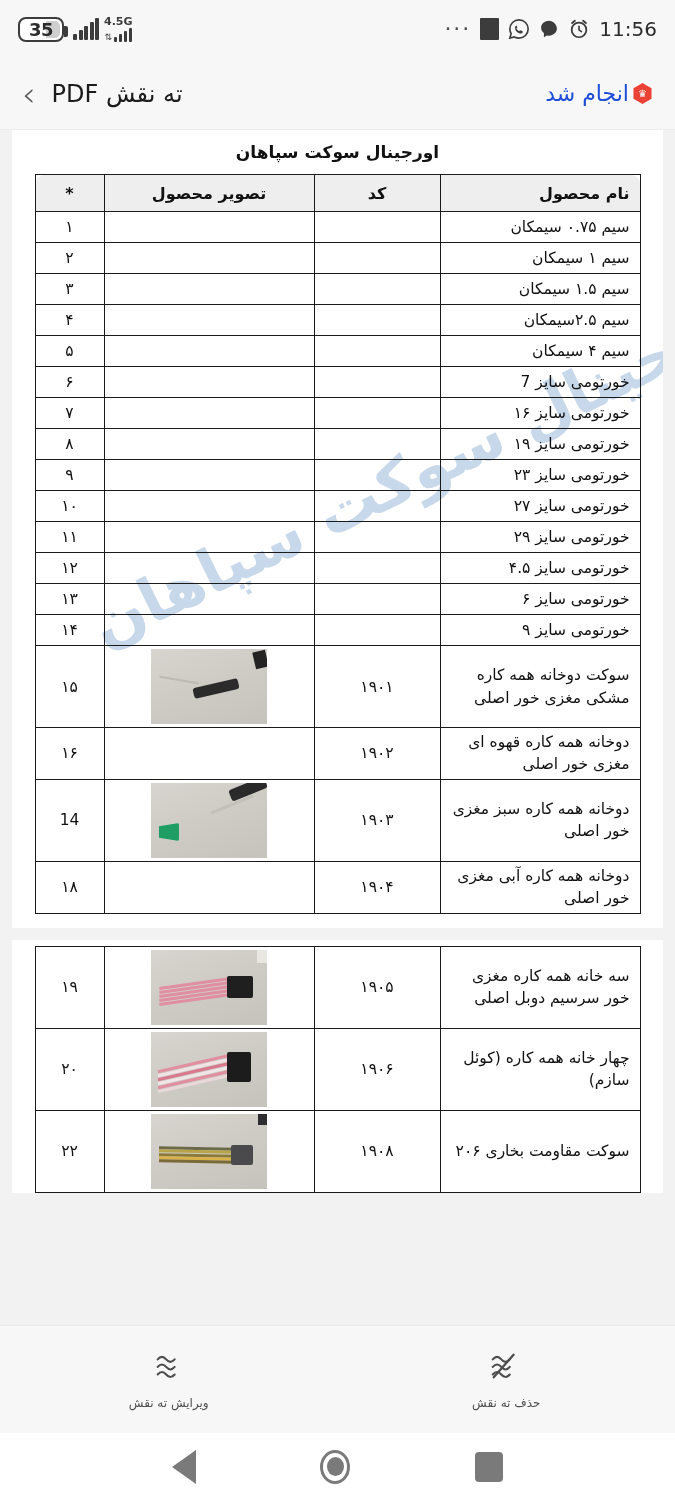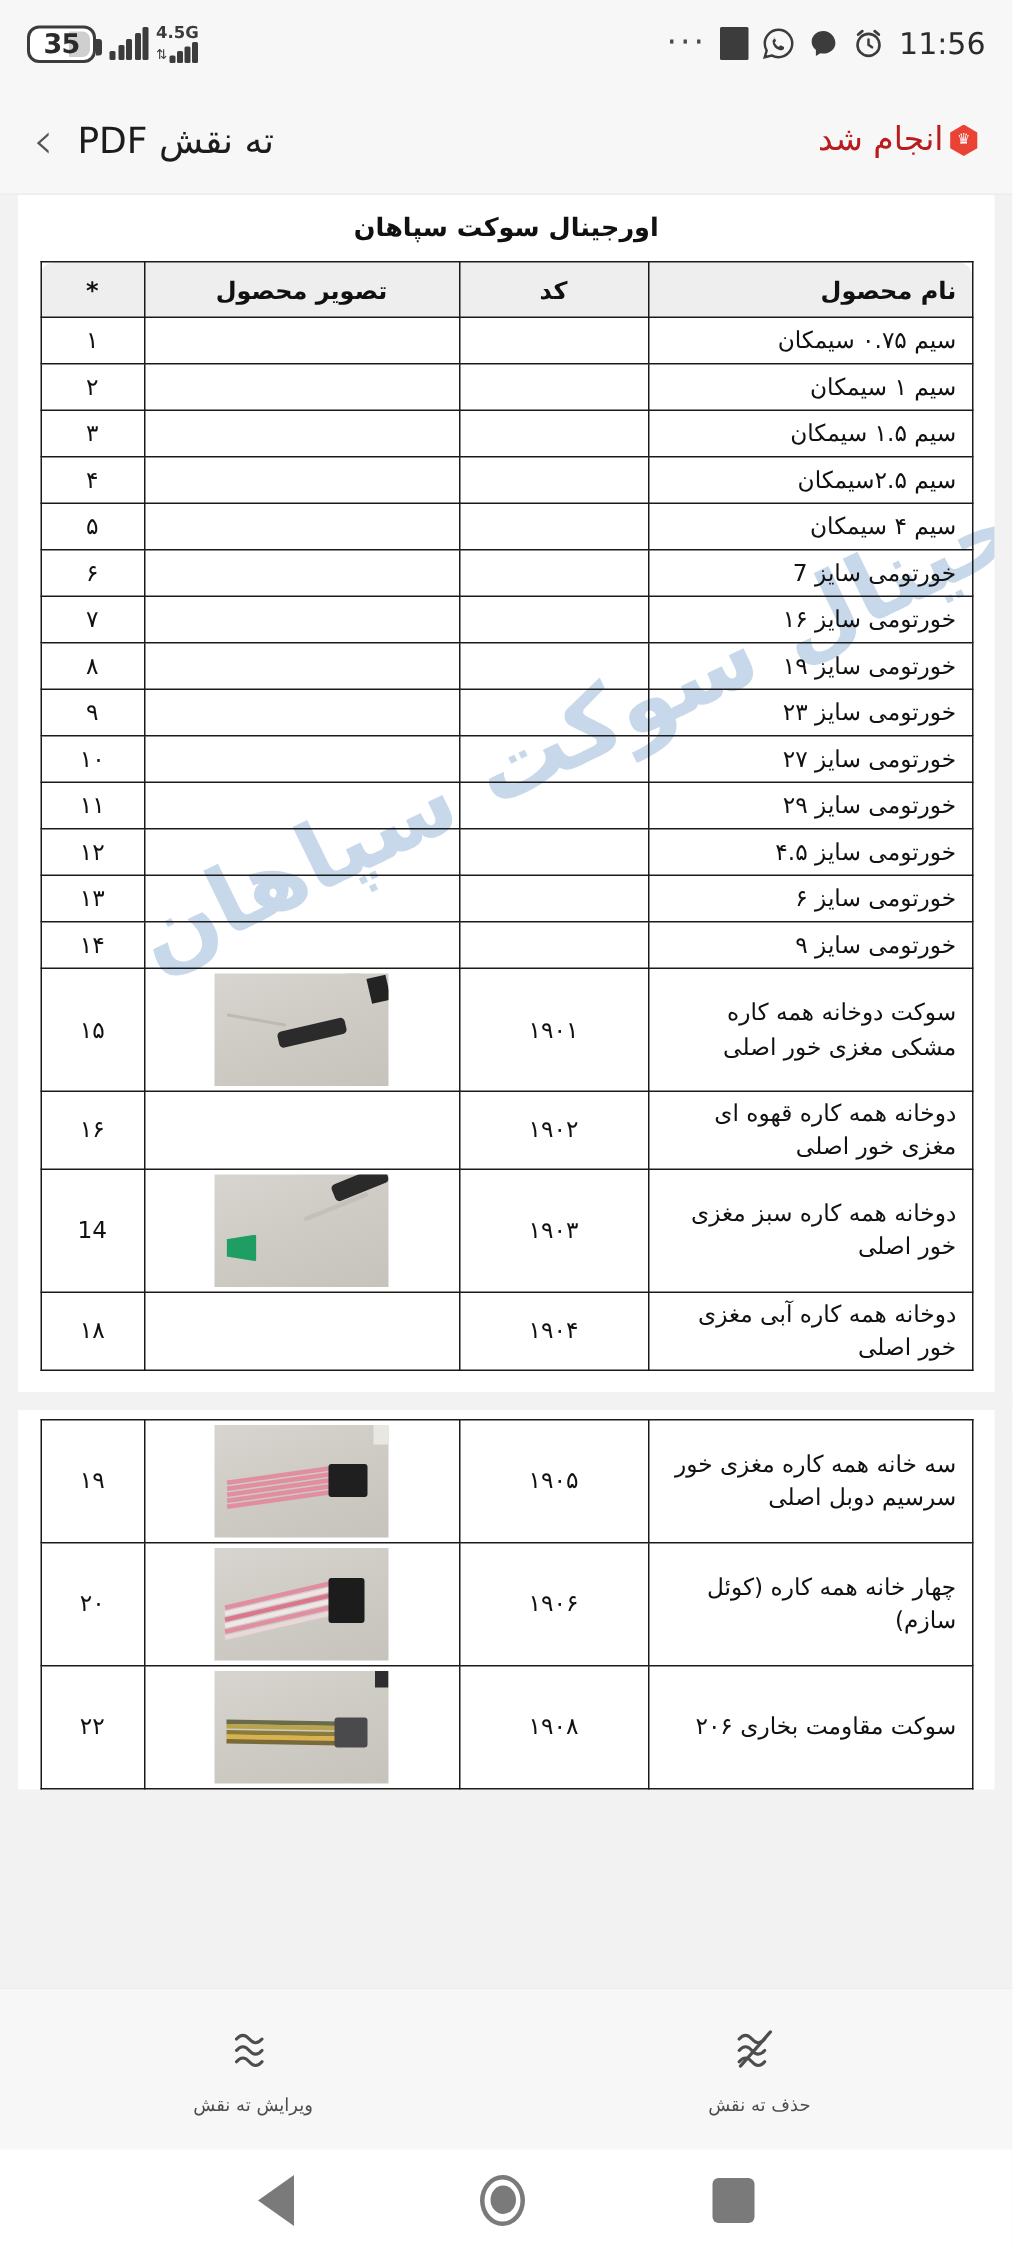--- a/index.html
+++ b/index.html
@@ -40,7 +40,7 @@
   .sigwrap { display: flex; align-items: flex-end; gap: 1.5px; height: 22px; margin-left: 4px;}
   .bar { width: 4px; background: #3c3c3c; border-radius: 1px; }
   .b1 { height: 6px; } .b2 { height: 10px; } .b3 { height: 14px; } .b4 { height: 18px; } .b5 { height: 22px; }
-  .sigcol { display:flex; flex-direction: column; align-items: flex-start; }
+  .sigcol { display:flex; flex-direction: column; align-items: center; }
   .gtag { font-size: 11px; font-weight: 700; color: #3c3c3c; line-height: 1; margin-bottom: 1px; }
   .sigwrap2 { display: flex; align-items: flex-end; gap: 1.5px; height: 14px; }
   .bar2 { width: 3.5px; background: #3c3c3c; border-radius: 1px; }

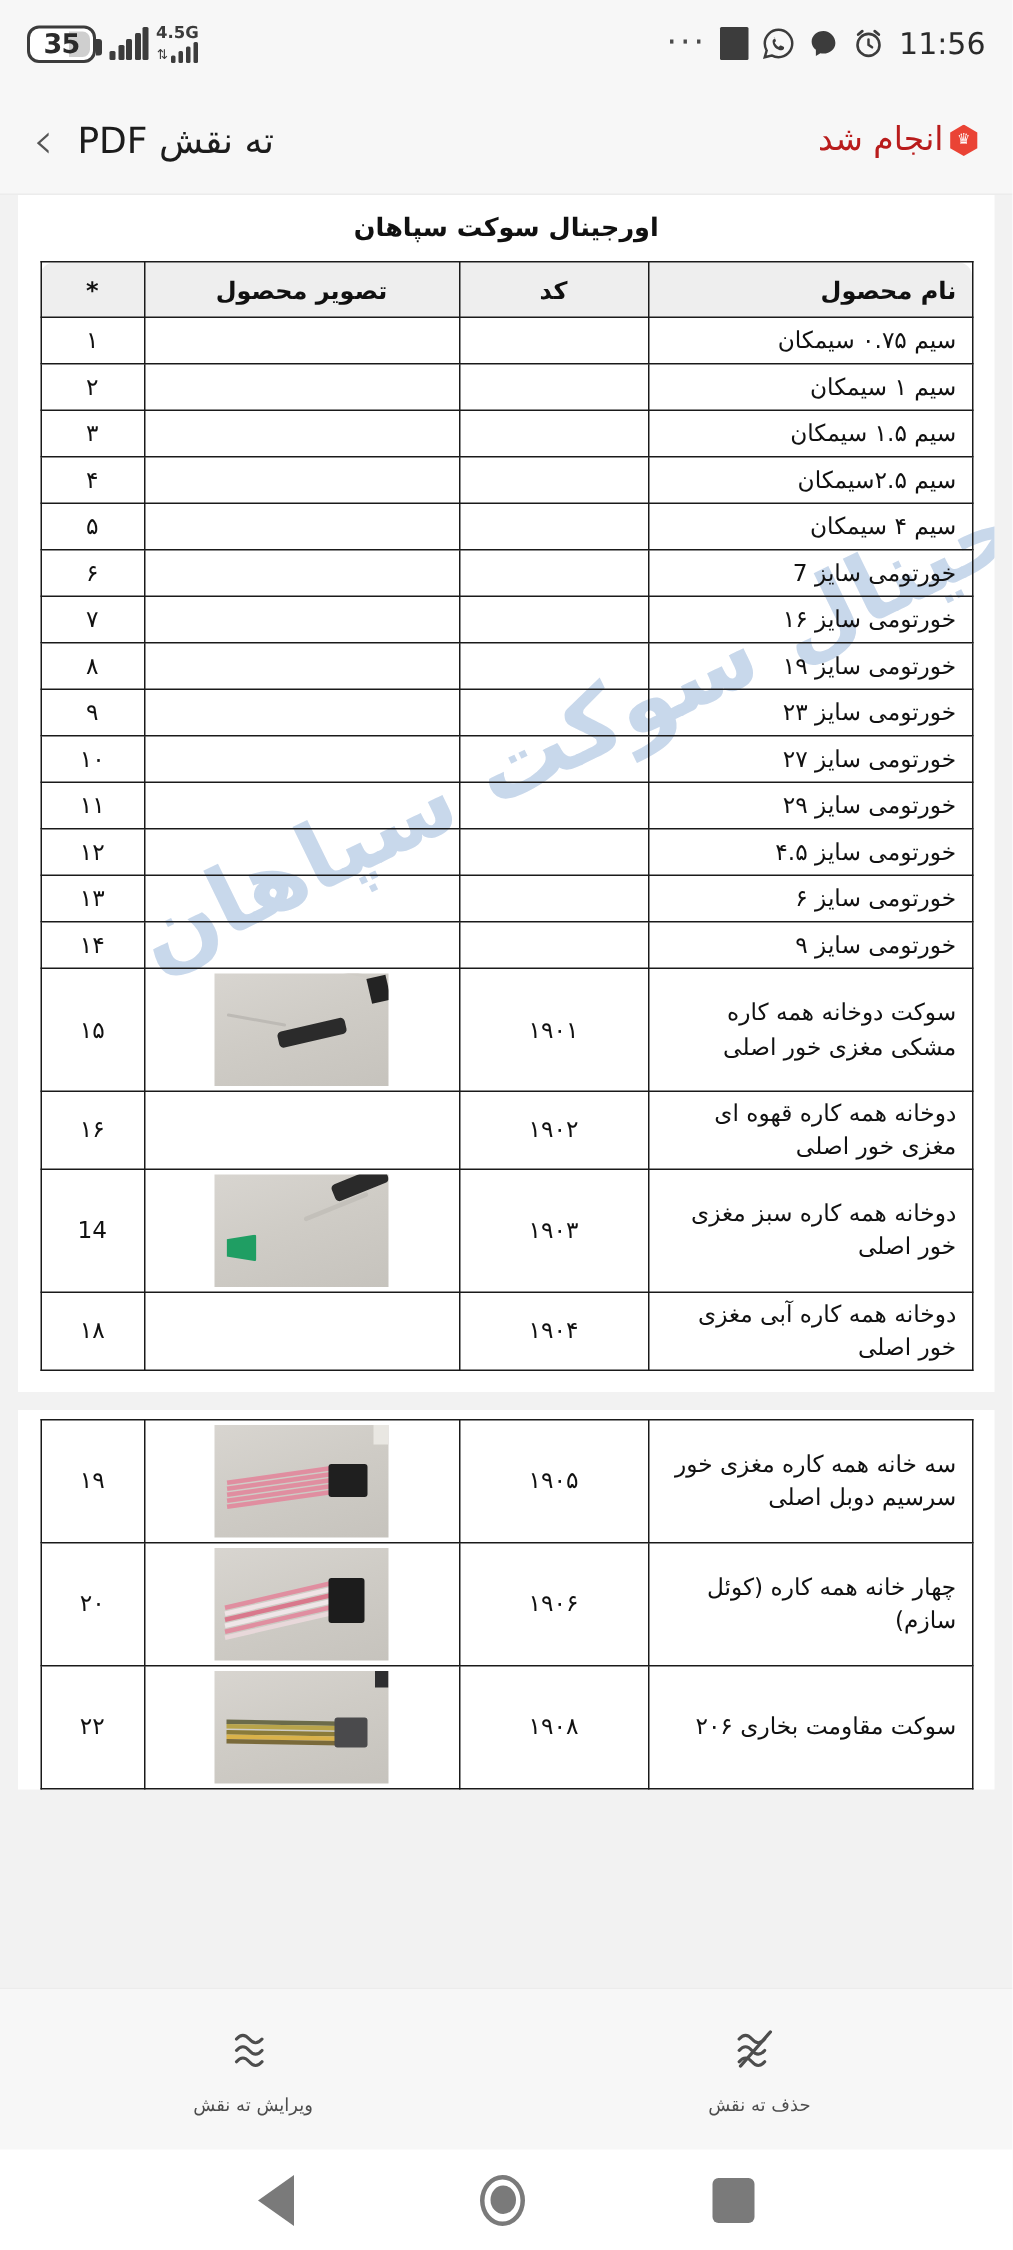--- a/index.html
+++ b/index.html
@@ -65,7 +65,7 @@
   .chevron { font-size: 34px; color: #555; font-weight: 300; line-height: 1; }
   .hdr-title { font-size: 24px; color: #1c1c1c; font-weight: 400; }
   .hdr-left { display: flex; align-items: center; gap: 3px; }
-  .done-text { font-size: 22px; color: #b91c1c; margin-left: 36px; }
+  .done-text { font-size: 22px; color: #1d4ed8; margin-left: 36px; }
   .crown-badge {
     width: 21px; height: 21px; background: #ea4335;
     clip-path: polygon(50% 0%, 93% 25%, 93% 75%, 50% 100%, 7% 75%, 7% 25%);

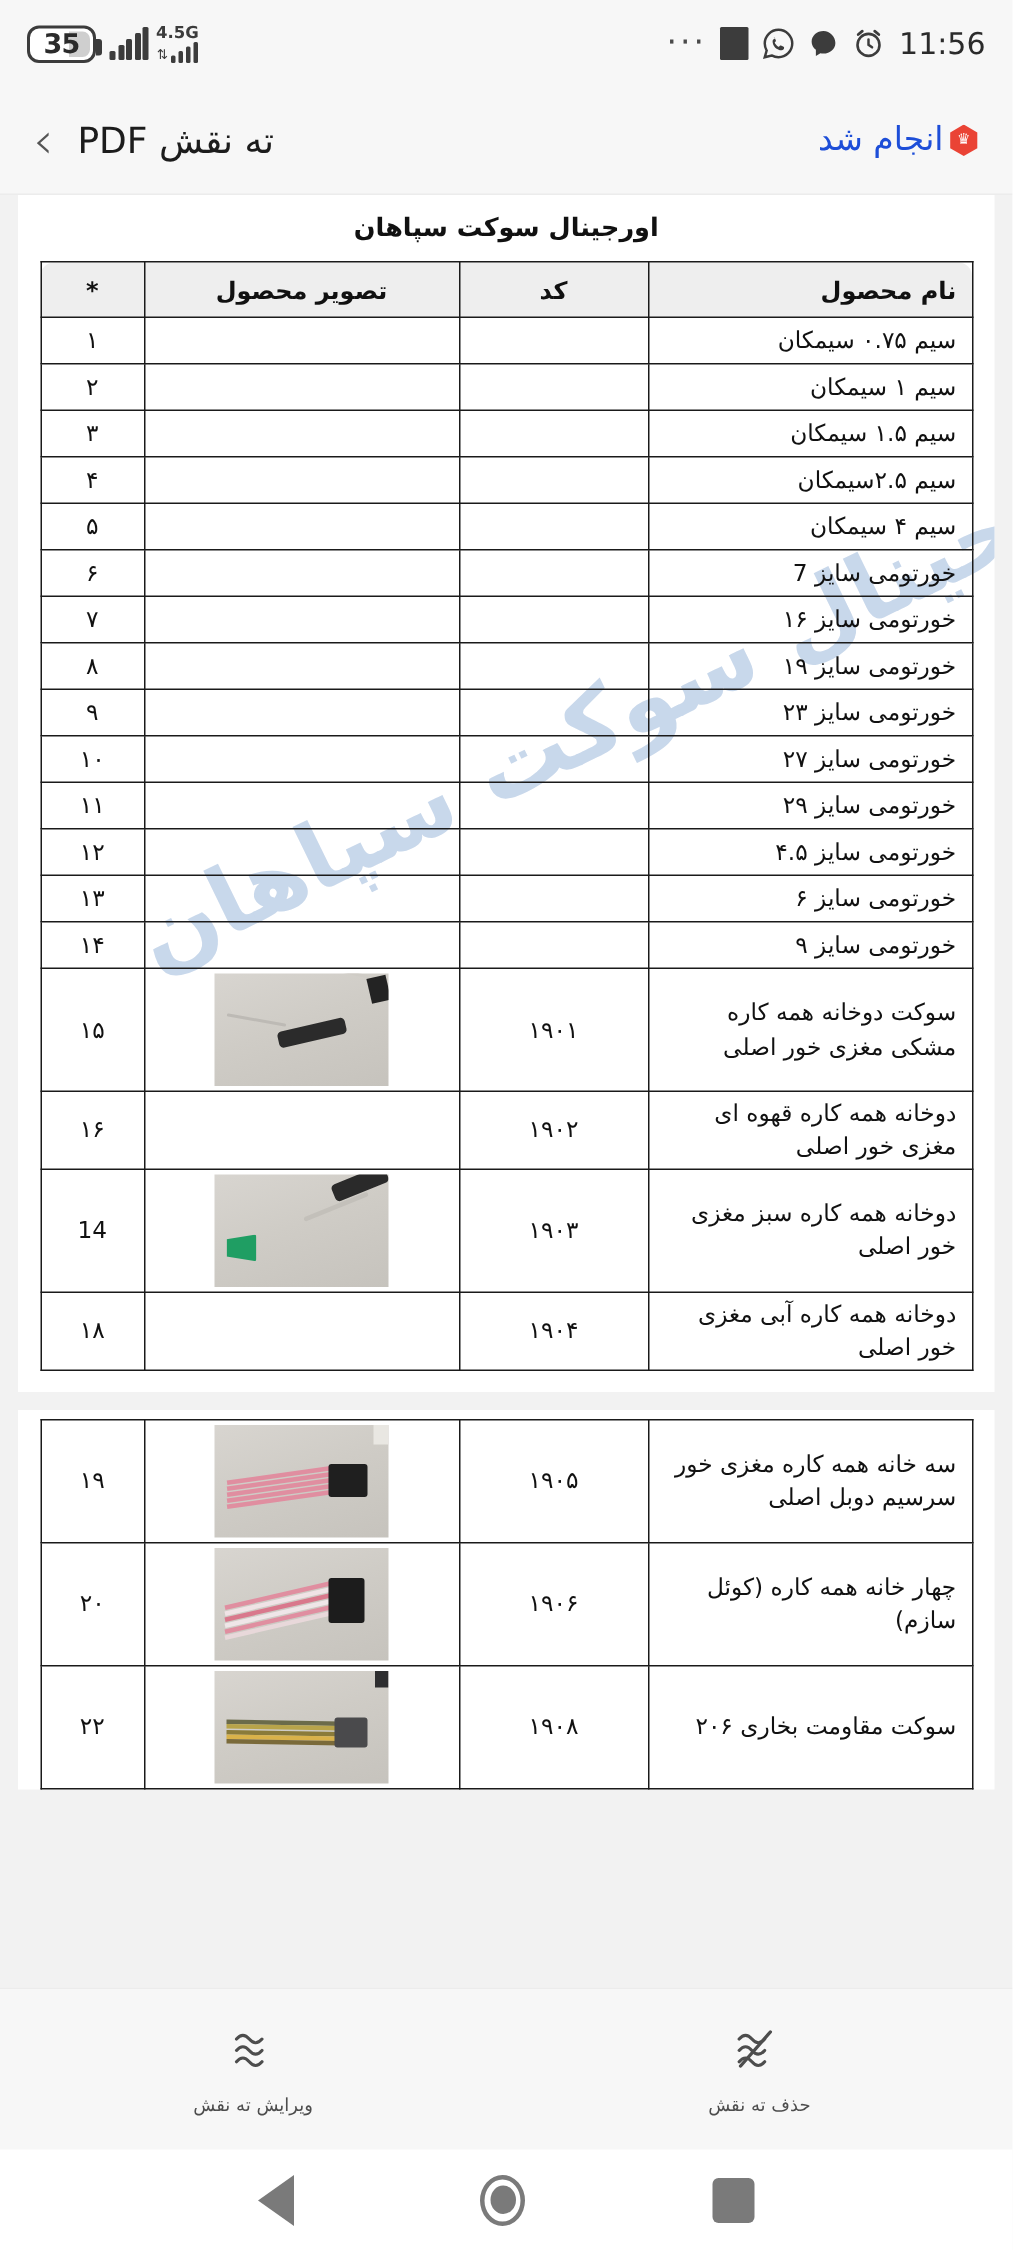--- a/index.html
+++ b/index.html
@@ -104,7 +104,7 @@
   }
   thead tr th:first-child { border-top-right-radius: 9px; }
   thead tr th:last-child  { border-top-left-radius: 9px; }
-  .col-name { width: 216px; text-align: right !important; padding-right: 10px !important; }
+  .col-name { width: 200px; text-align: right !important; padding-right: 10px !important; }
   .col-code { width: 126px; }
   .col-img  { width: 210px; }
   .col-num  { width: 69px; }

